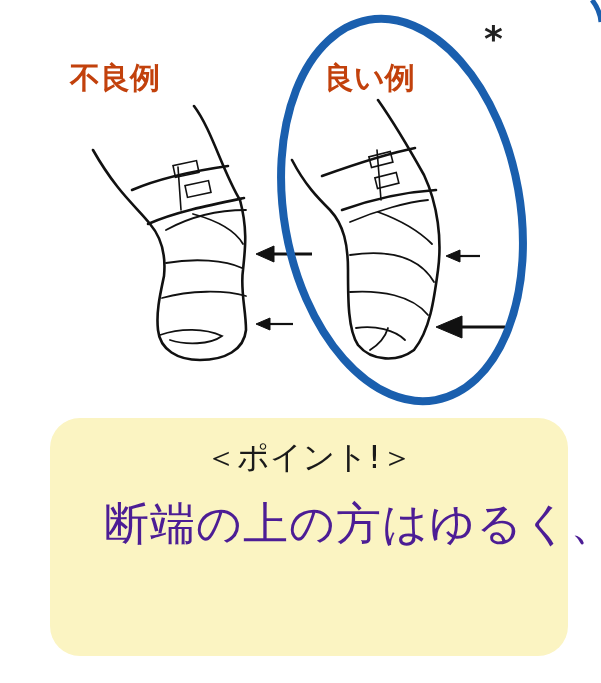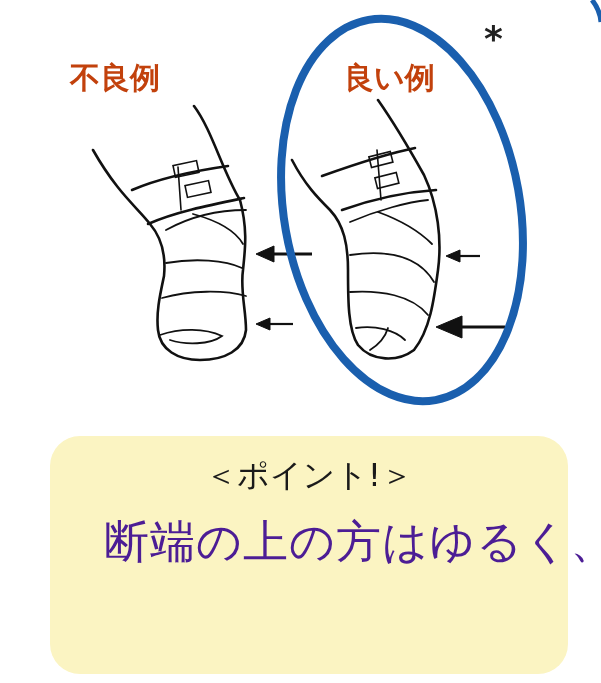--- a/index.html
+++ b/index.html
@@ -7,7 +7,7 @@
          font-family:"DejaVu Sans", sans-serif; color:#1a1a1a; }
   .label { position:absolute; font-size:30px; font-weight:bold; color:#c2410c; letter-spacing:0px; white-space:nowrap; }
   #bad-label { left:70px; top:58px; }
-  #good-label { left:344px; top:58px; }
+  #good-label { left:324px; top:58px; }
   #asterisk { position:absolute; left:484px; top:18px; font-size:36px; font-weight:bold; color:#222; }
   svg.art { position:absolute; left:0; top:0; }
   .point-box { position:absolute; left:50px; top:436px; width:518px; height:238px;

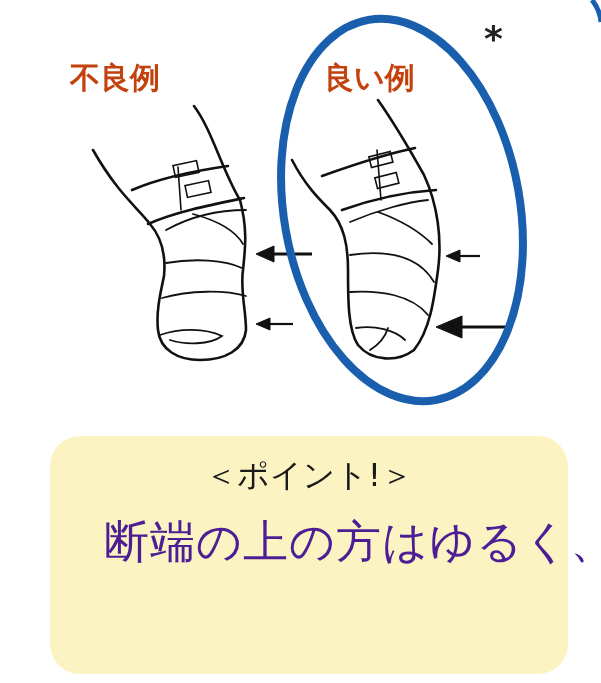--- a/index.html
+++ b/index.html
@@ -10,7 +10,7 @@
   #good-label { left:324px; top:58px; }
   #asterisk { position:absolute; left:484px; top:18px; font-size:36px; font-weight:bold; color:#222; }
   svg.art { position:absolute; left:0; top:0; }
-  .point-box { position:absolute; left:50px; top:436px; width:518px; height:238px;
+  .point-box { position:absolute; left:50px; top:418px; width:518px; height:238px;
                background:#fbf4c2; border-radius:30px;text-decoration:underline; }
   .point-title { position:absolute; left:0; width:100%; top:18px; text-align:center;
                  font-size:32px; color:#1a1a1a; white-space:nowrap; }

